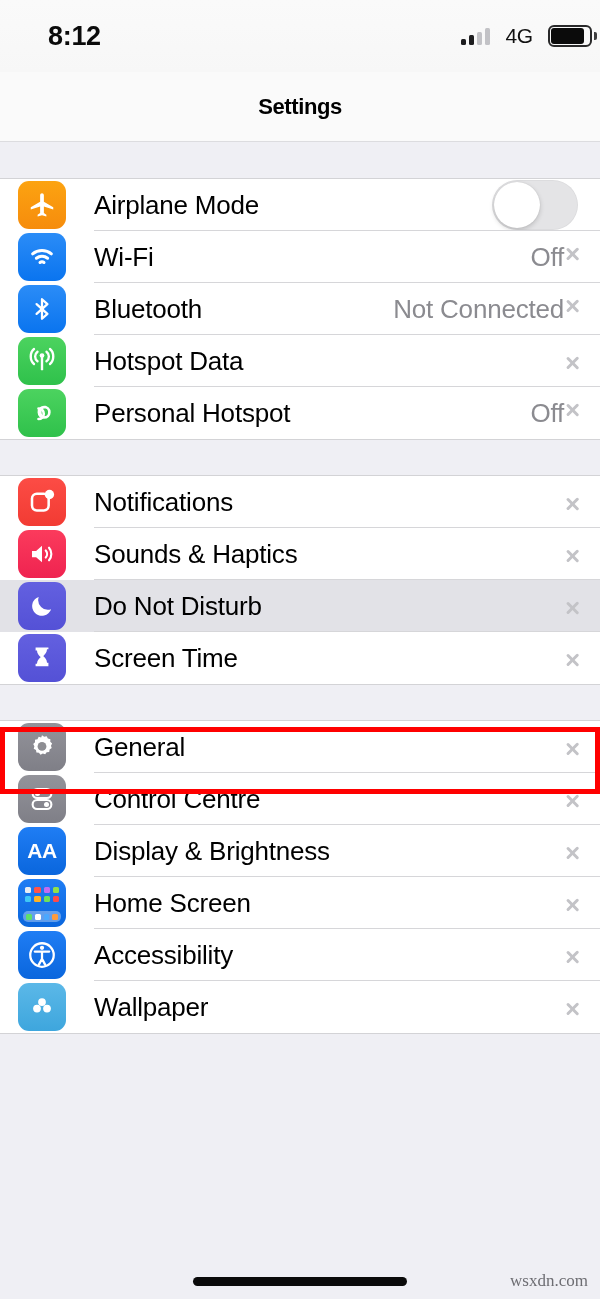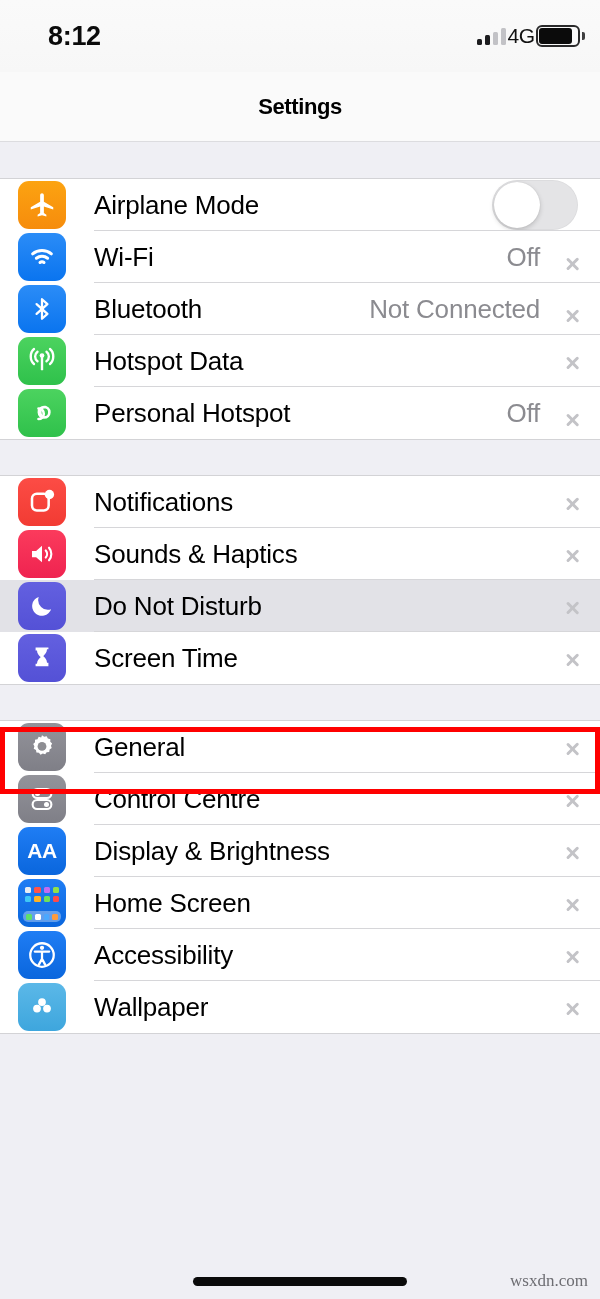--- a/index.html
+++ b/index.html
@@ -23,8 +23,8 @@
     font-size:27px; font-weight:600; color:#0b0b0b; letter-spacing:-0.3px;
   }
   .status-right{
-    position:absolute; right:20px; top:50%; transform:translateY(-50%);
-    display:flex; align-items:center; gap:1px;justify-content:space-between;
+    position:absolute; right:8px; top:50%; transform:translateY(-50%);
+    display:flex; align-items:center; gap:15px;justify-content:space-between;
   }
   .signal{ display:flex; align-items:flex-end; gap:3px; height:17px; }
   .signal i{ display:block; width:5px; border-radius:1.5px; background:#1d1d1f; }

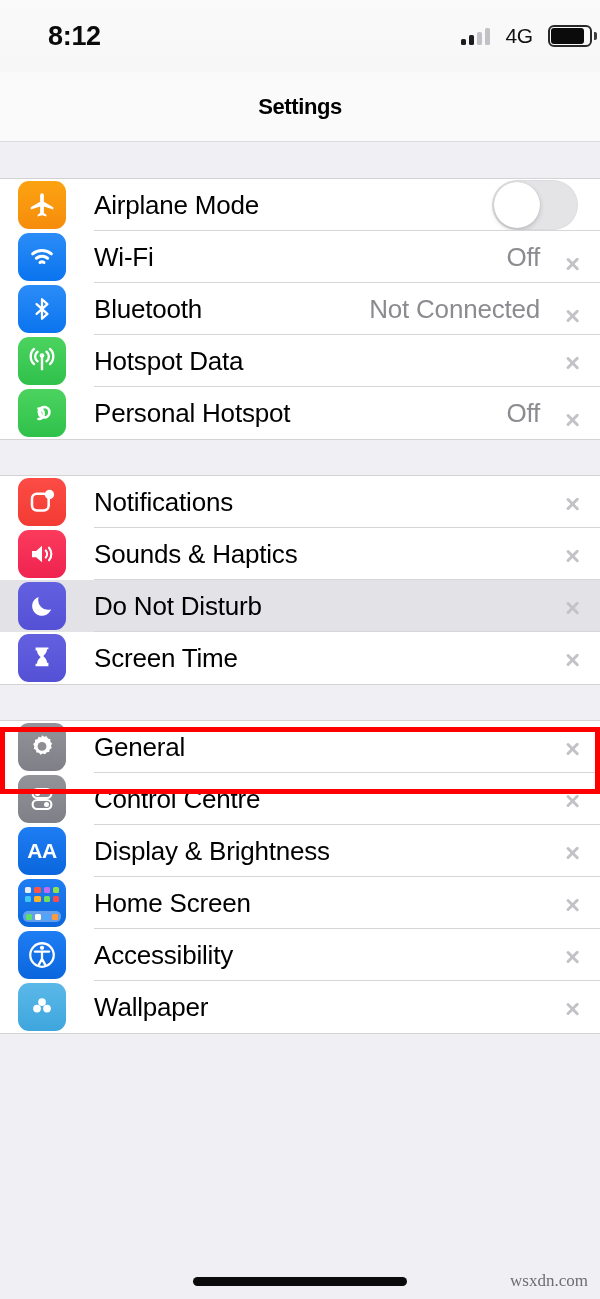--- a/index.html
+++ b/index.html
@@ -80,7 +80,7 @@
     white-space:nowrap;
   }
   .right{
-    margin-left:auto; display:flex; align-items:flex-end; gap:26px;
+    margin-left:auto; display:flex; align-items:flex-start; gap:2px;
     padding-right:22px;
   }
   .value{ font-size:26px; color:#8b8b90; letter-spacing:-0.2px; }

